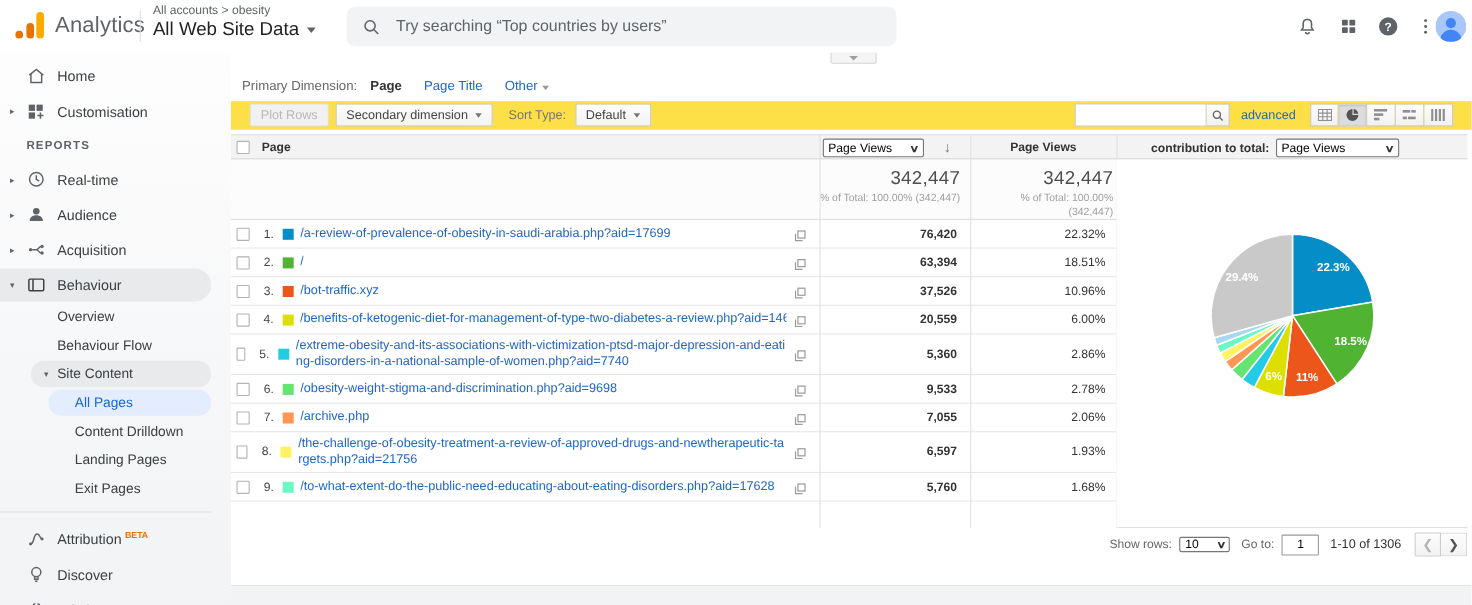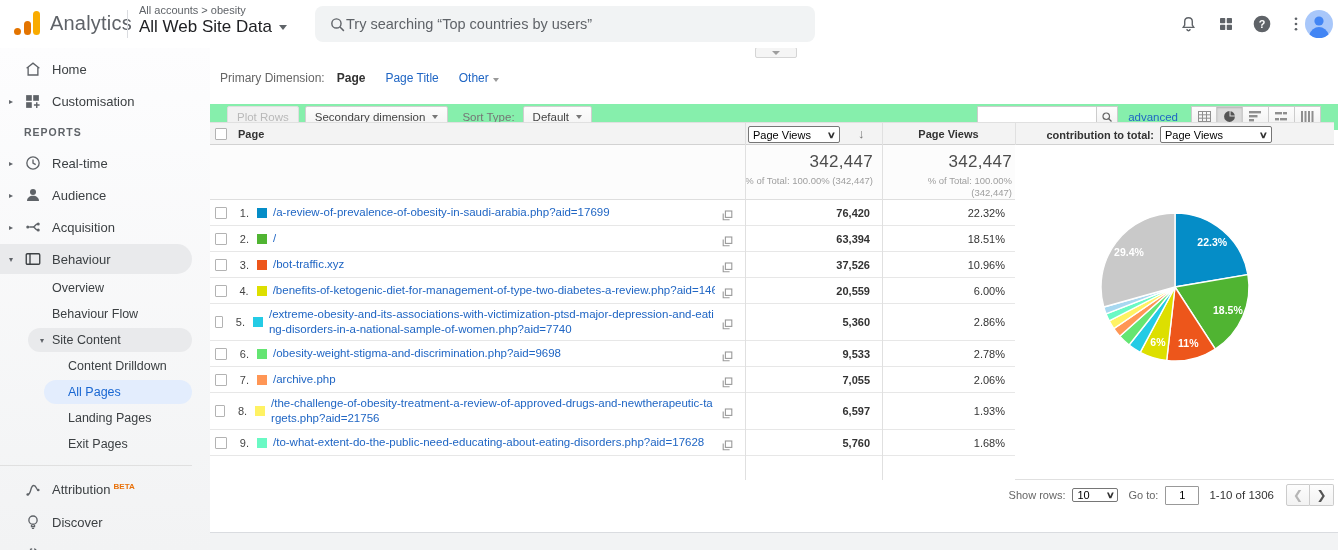--- a/index.html
+++ b/index.html
@@ -24,7 +24,7 @@
   .tri-down { width:0; height:0; border-left:4px solid transparent; border-right:4px solid transparent; border-top:5px solid #5f6368; }
   .search { position:absolute; left:315px; top:6px; width:500px; height:36px; background:#f1f3f4; border-radius:8px; display:flex; align-items:center; padding:0 14px; }
   .search svg { flex:0 0 auto; }
-  .search input { background:transparent; border:0; outline:0; width:430px; font-size:14.5px; color:#3c4043; font-family:"Liberation Sans",sans-serif; }
+  .search input { background:transparent; border:0; outline:0; margin-left:14px; width:430px; font-size:14.5px; color:#3c4043; font-family:"Liberation Sans",sans-serif; }
   .search input::placeholder { color:#5f6368; opacity:1; }
   .top-ico { position:absolute; top:12px; width:24px; height:24px; display:flex; align-items:center; justify-content:center; cursor:pointer; }
   

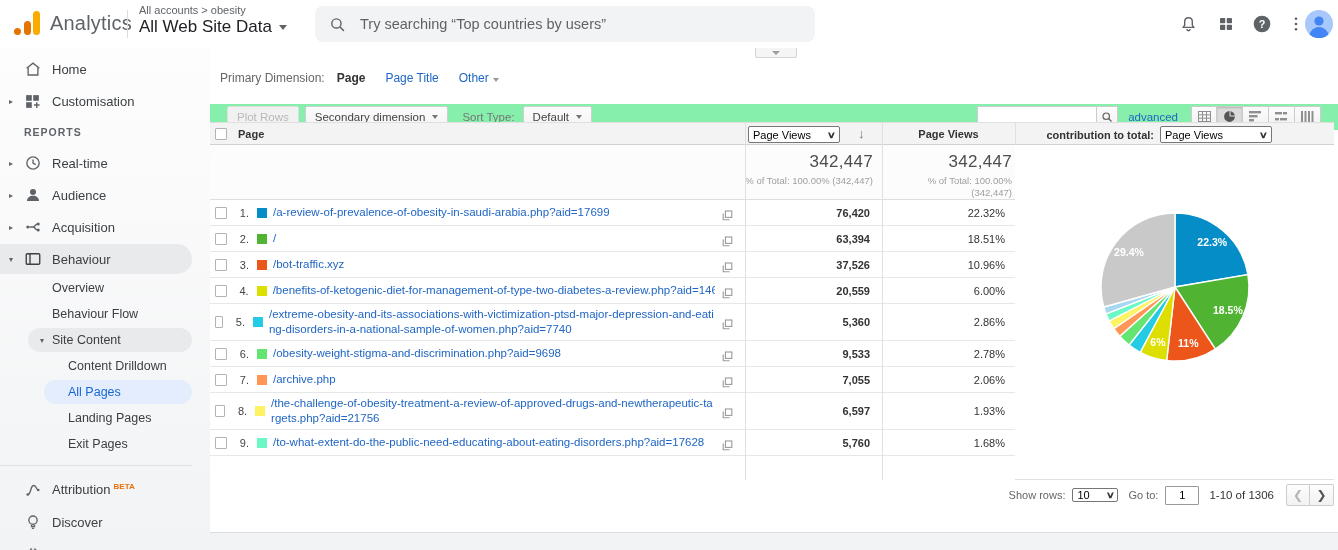--- a/index.html
+++ b/index.html
@@ -53,7 +53,7 @@
   .dim-current { color:#333; font-weight:bold; margin-left:12px; }
   .dim-link { color:#2066c4; margin-left:20px; cursor:pointer; }
   .dim-link .tri-sm { display:inline-block; width:0; height:0; border-left:3.5px solid transparent; border-right:3.5px solid transparent; border-top:4px solid #999; margin-left:4px; }
-  .toolbar { position:absolute; left:0; top:44px; width:1128px; height:26px; background:#86efac;margin-top:12px; }
+  .toolbar { position:absolute; left:0; top:44px; width:1128px; height:26px; background:#fde047; }
   .tool-left { position:absolute; left:17px; top:2px; display:flex; align-items:center; gap:6px; }
   .btn { height:21px; display:inline-flex; align-items:center; gap:7px; padding:0 9px; font-size:11.5px; color:#444;
          background:linear-gradient(#fdfdfd,#f3f3f3); border:1px solid #cfcfcf; border-radius:2px; cursor:pointer; }

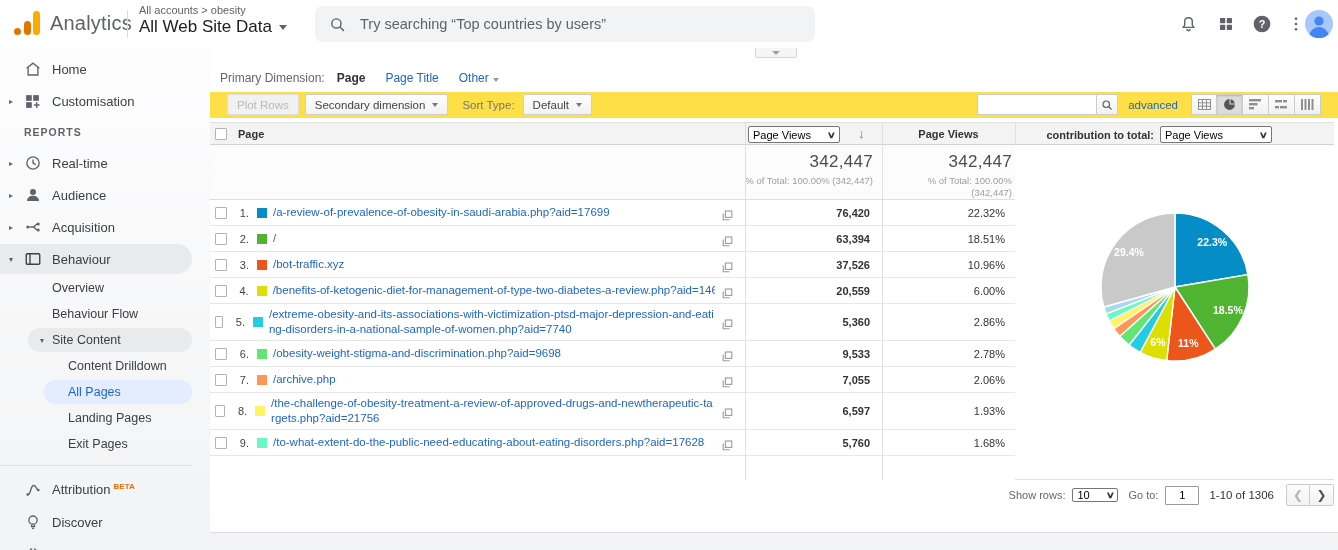--- a/index.html
+++ b/index.html
@@ -255,12 +255,12 @@
         <span class="arr">▾</span>
         <span class="lbl">Site Content</span>
       </div>
-      <div class="nav-row nav-sub nav-sub2">
-        <span class="lbl">Content Drilldown</span>
-      </div>
       <div class="nav-row nav-sub nav-sub2 nav-selected">
         <span class="pill-blue"></span>
         <span class="lbl">All Pages</span>
+      </div>
+      <div class="nav-row nav-sub nav-sub2">
+        <span class="lbl">Content Drilldown</span>
       </div>
       <div class="nav-row nav-sub nav-sub2">
         <span class="lbl">Landing Pages</span>

